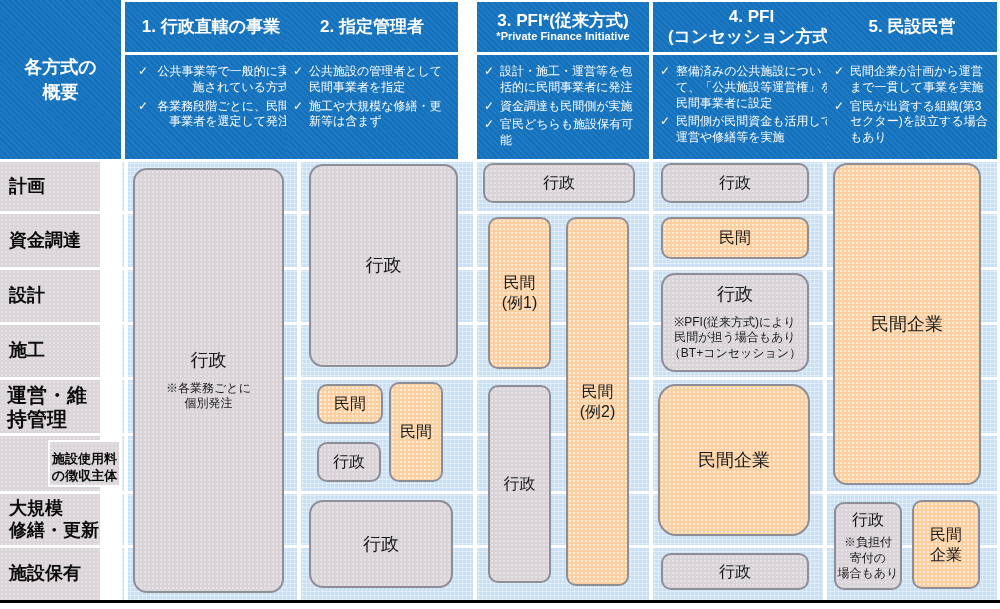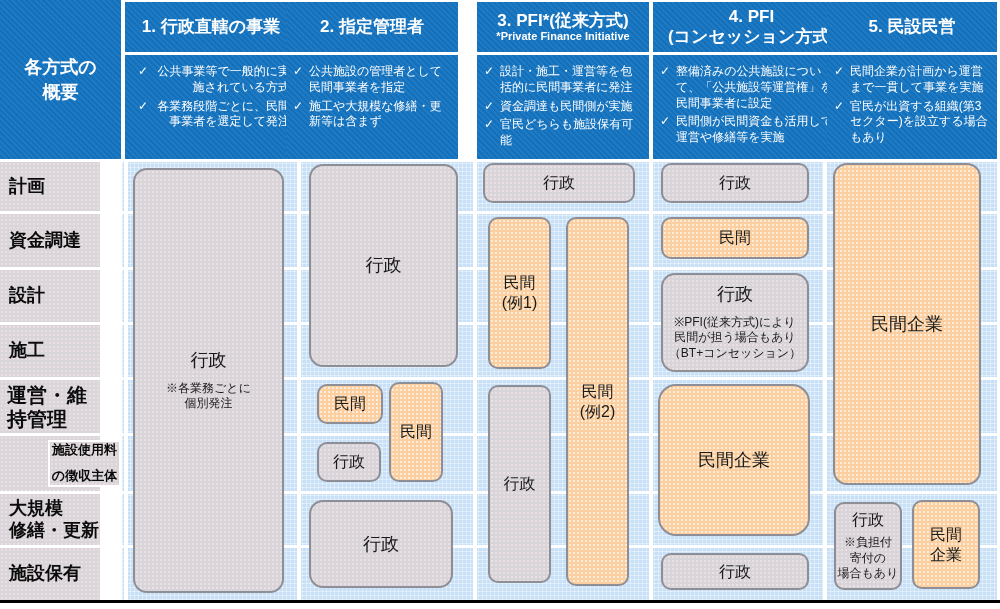--- a/index.html
+++ b/index.html
@@ -47,7 +47,7 @@
     background-color:#d8d6da;
     background-image:radial-gradient(rgba(255,228,228,0.5) 1px, transparent 1px);
     background-size:4px 4px;
-    display:flex;flex-direction:column;align-items:center;justify-content:space-between;
+    display:flex;flex-direction:column;align-items:center;justify-content:flex-end;
     font-size:13px;font-weight:bold;color:#0b0b0b;line-height:1.3;
   }
   

